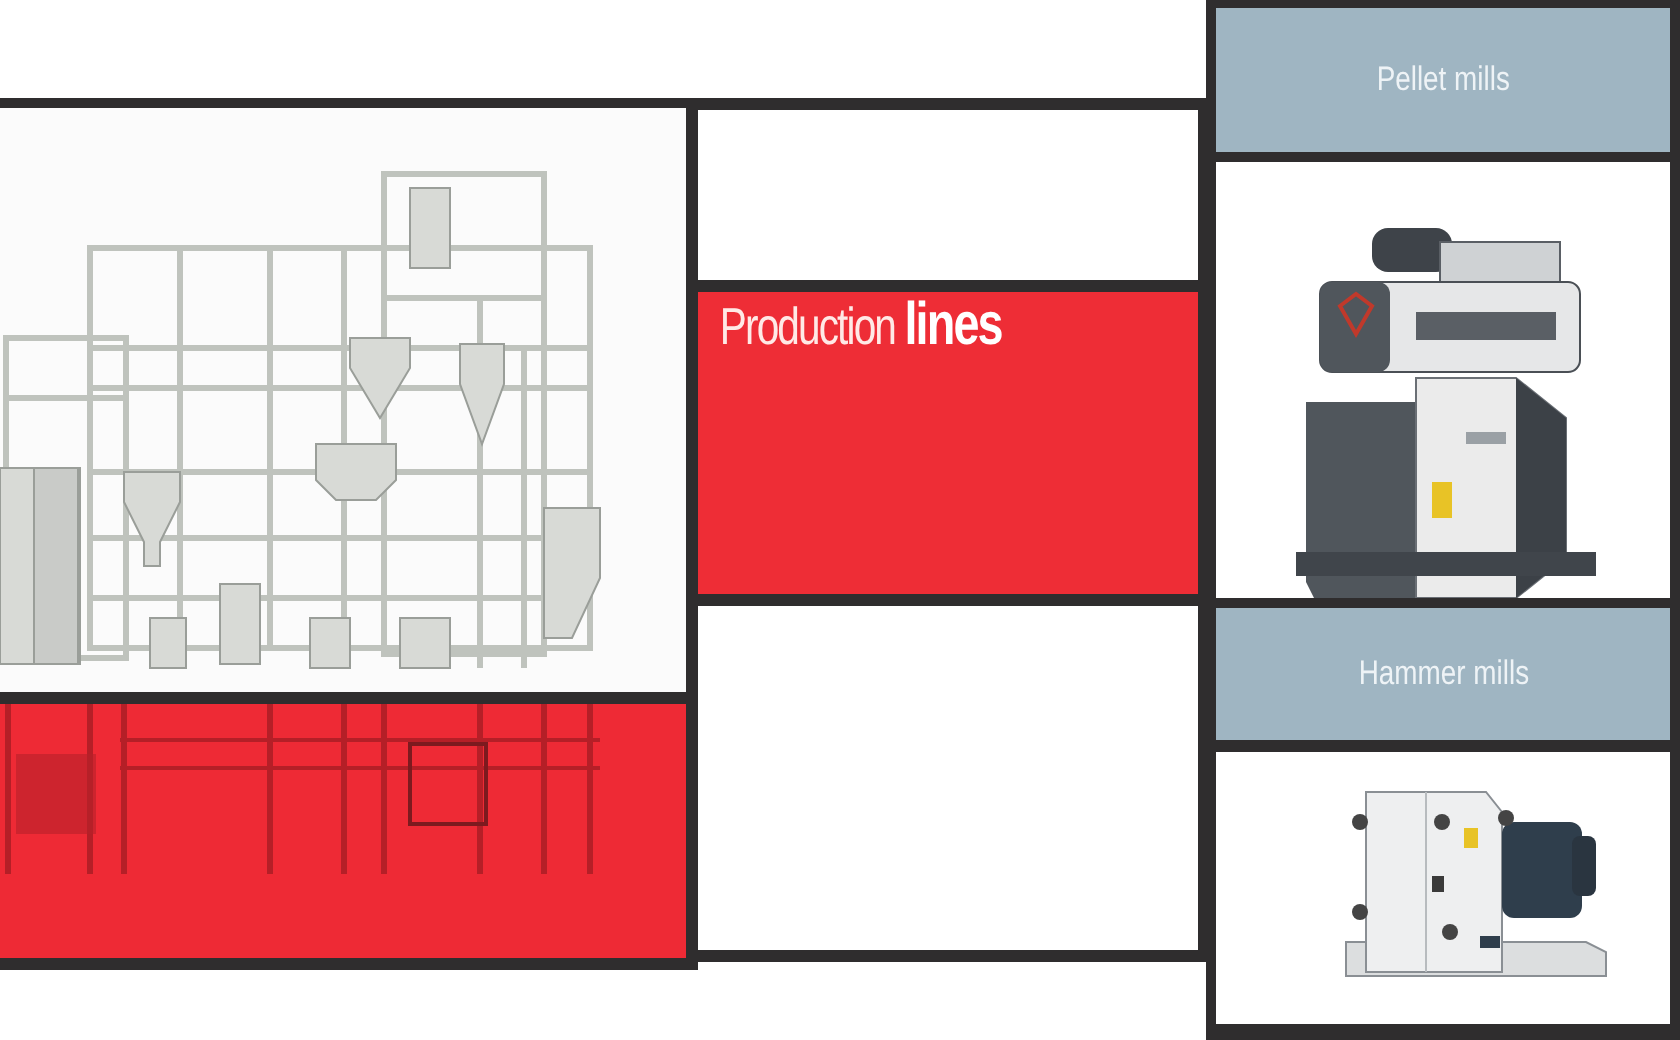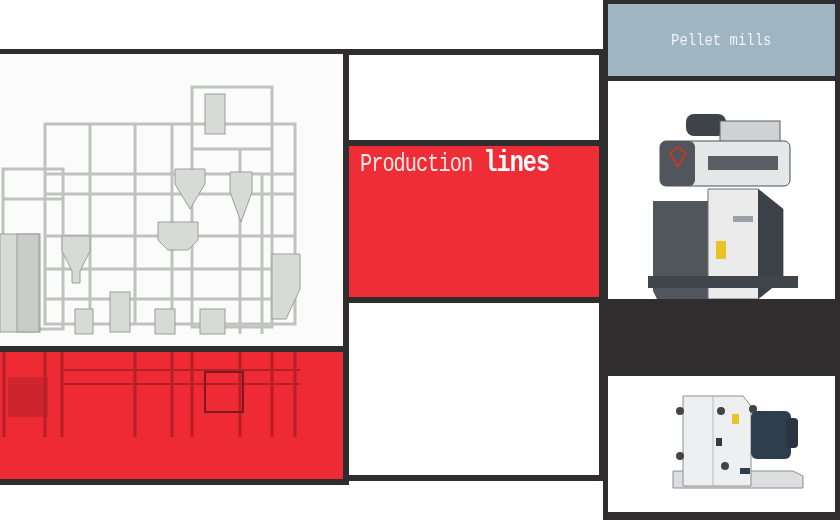--- a/index.html
+++ b/index.html
@@ -7,7 +7,7 @@
     width: 840px; height: 520px; position: relative; overflow: hidden;
     background: #ffffff; font-family: "Liberation Sans", sans-serif;
   }
-  .abs { position: absolute; box-sizing: border-box; font-family: Liberation Mono, monospace; }
+  .abs { position: absolute; box-sizing: border-box; }
   .dark { background: #2f2d2e; }
 
   

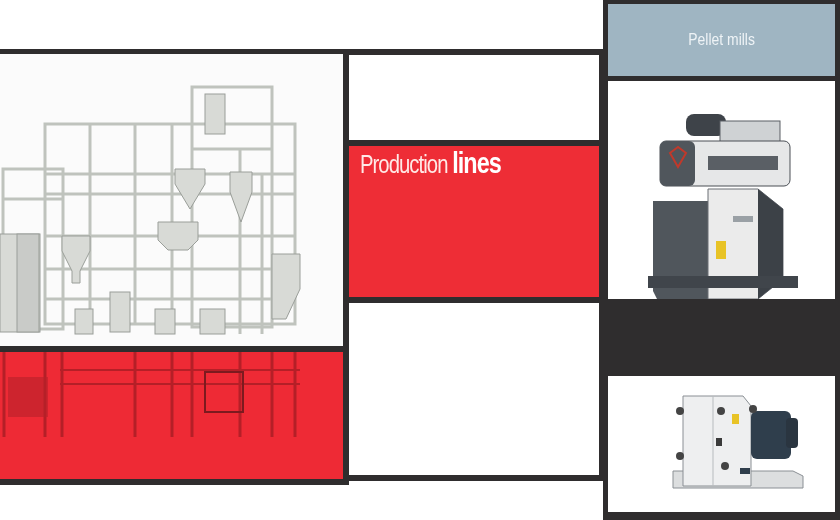--- a/index.html
+++ b/index.html
@@ -145,6 +145,9 @@
       <rect x="40" y="195" width="150" height="12" fill="#40454b"></rect>
     </svg>
   </div>
+  <div class="r-label" id="hammer-label">
+    <span>Hammer mills</span>
+  </div>
   <div id="hammer-img" aria-label="hammer mill machine">
     <svg width="227" height="136" viewBox="0 0 227 136">
 

